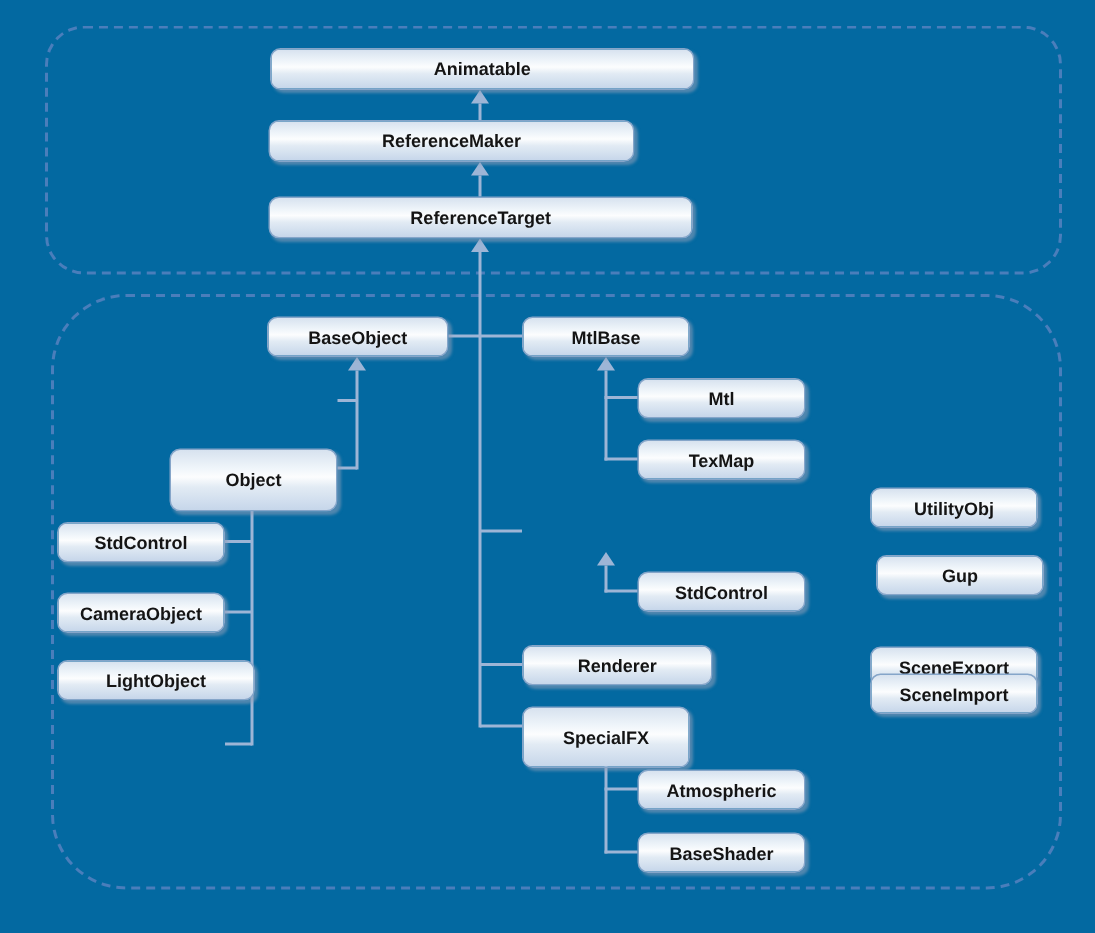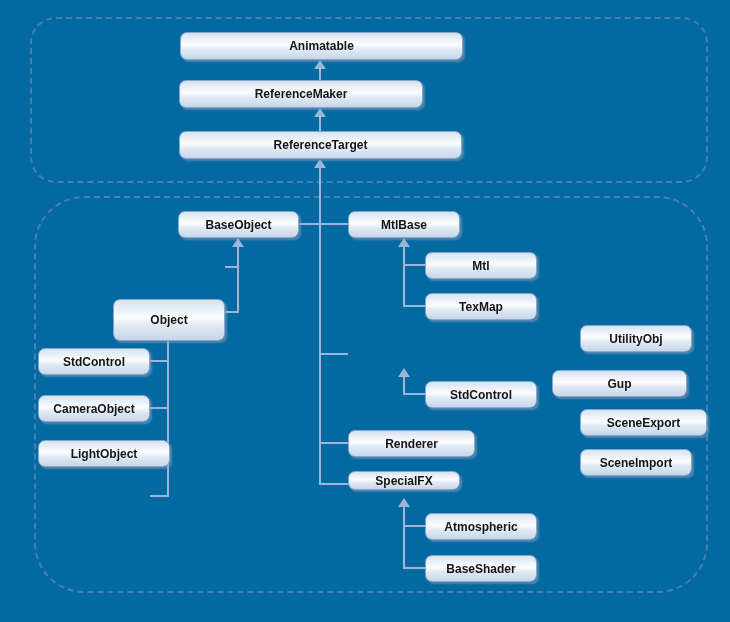--- a/index.html
+++ b/index.html
@@ -94,7 +94,7 @@
   <div class="node" style="left:425px;top:513px;width:112px;height:27px">Atmospheric</div>
   <div class="node" style="left:425px;top:555px;width:112px;height:27px">BaseShader</div>
   <div class="node" style="left:580px;top:325px;width:112px;height:27px">UtilityObj</div>
-  <div class="node" style="left:552px;top:370px;width:135px;height:27px">Gup</div>
+  <div class="node" style="left:584px;top:370px;width:112px;height:27px">Gup</div>
   <div class="node" style="left:580px;top:409px;width:127px;height:27px">SceneExport</div>
   <div class="node" style="left:580px;top:449px;width:112px;height:27px">SceneImport</div>
 

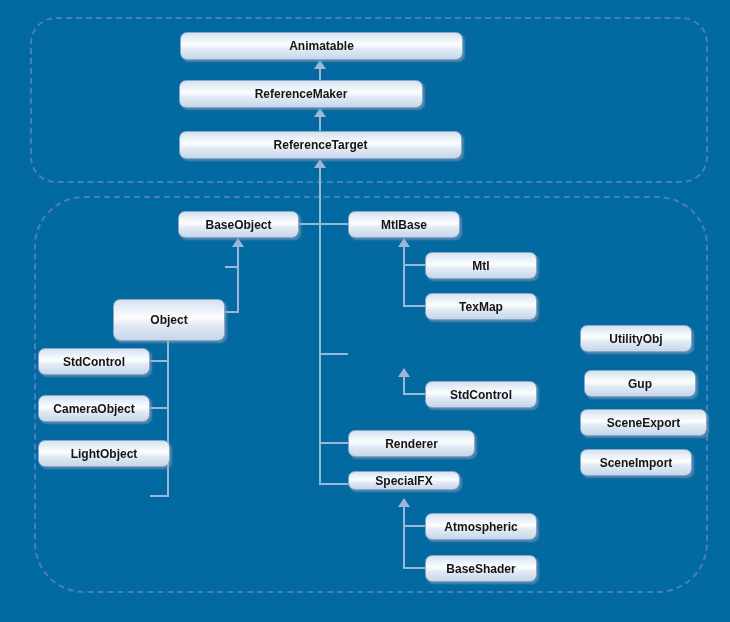--- a/index.html
+++ b/index.html
@@ -95,7 +95,7 @@
   <div class="node" style="left:425px;top:555px;width:112px;height:27px">BaseShader</div>
   <div class="node" style="left:580px;top:325px;width:112px;height:27px">UtilityObj</div>
   <div class="node" style="left:584px;top:370px;width:112px;height:27px">Gup</div>
-  <div class="node" style="left:580px;top:409px;width:127px;height:27px">SceneExport</div>
+  <div class="node" style="left:580px;top:431px;width:112px;height:27px">SceneExport</div>
   <div class="node" style="left:580px;top:449px;width:112px;height:27px">SceneImport</div>
 
 </div>

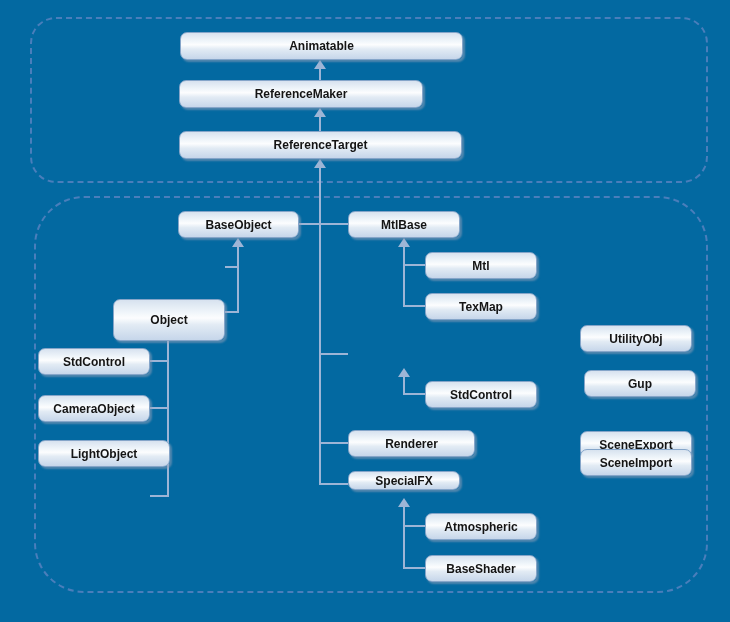--- a/index.html
+++ b/index.html
@@ -90,7 +90,7 @@
   <div class="node" style="left:38px;top:440px;width:132px;height:27px">LightObject</div>
   <div class="node" style="left:425px;top:381px;width:112px;height:27px">StdControl</div>
   <div class="node" style="left:348px;top:430px;width:127px;height:27px">Renderer</div>
-  <div class="node" style="left:348px;top:471px;width:112px;height:19px">SpecialFX</div>
+  <div class="node" style="left:348px;top:471px;width:112px;height:41px">SpecialFX</div>
   <div class="node" style="left:425px;top:513px;width:112px;height:27px">Atmospheric</div>
   <div class="node" style="left:425px;top:555px;width:112px;height:27px">BaseShader</div>
   <div class="node" style="left:580px;top:325px;width:112px;height:27px">UtilityObj</div>

